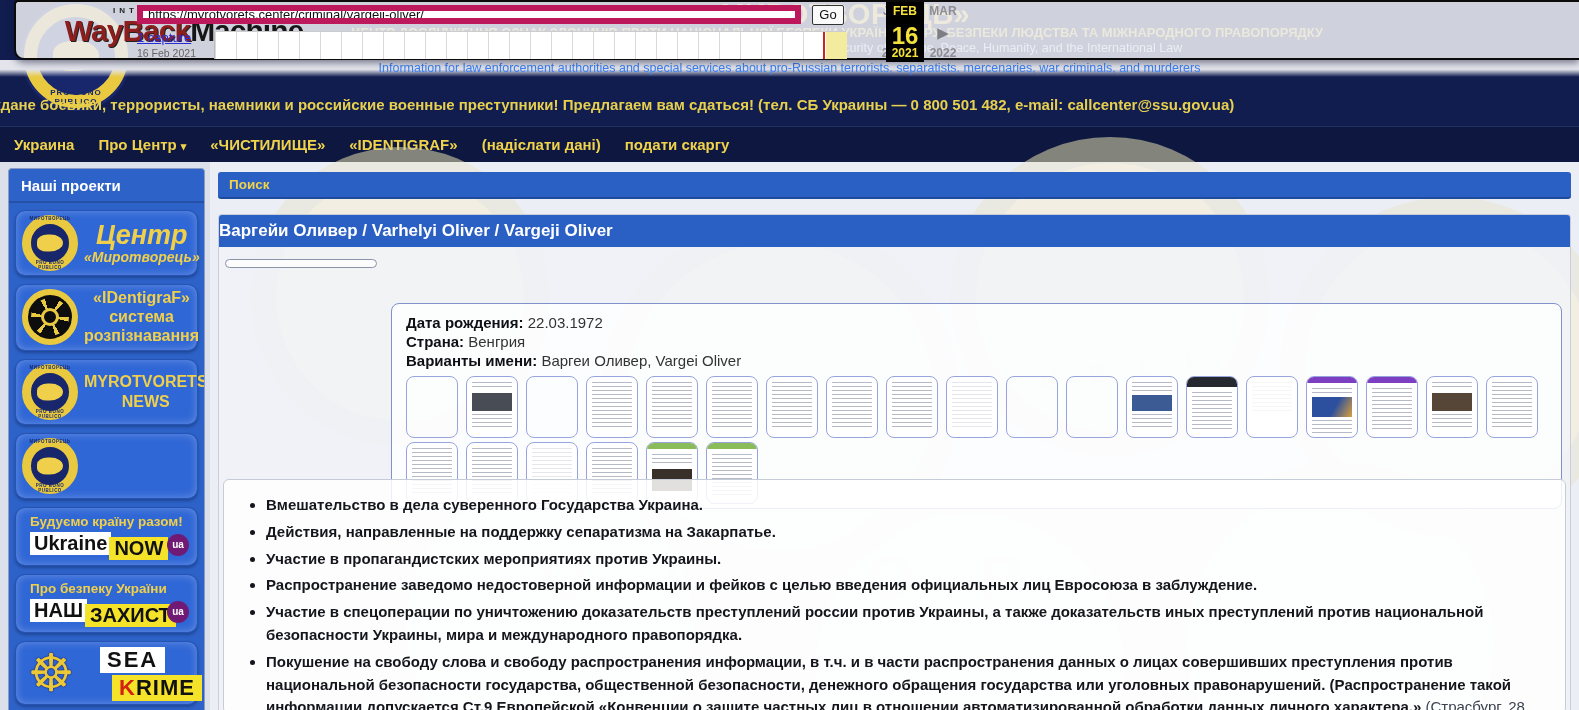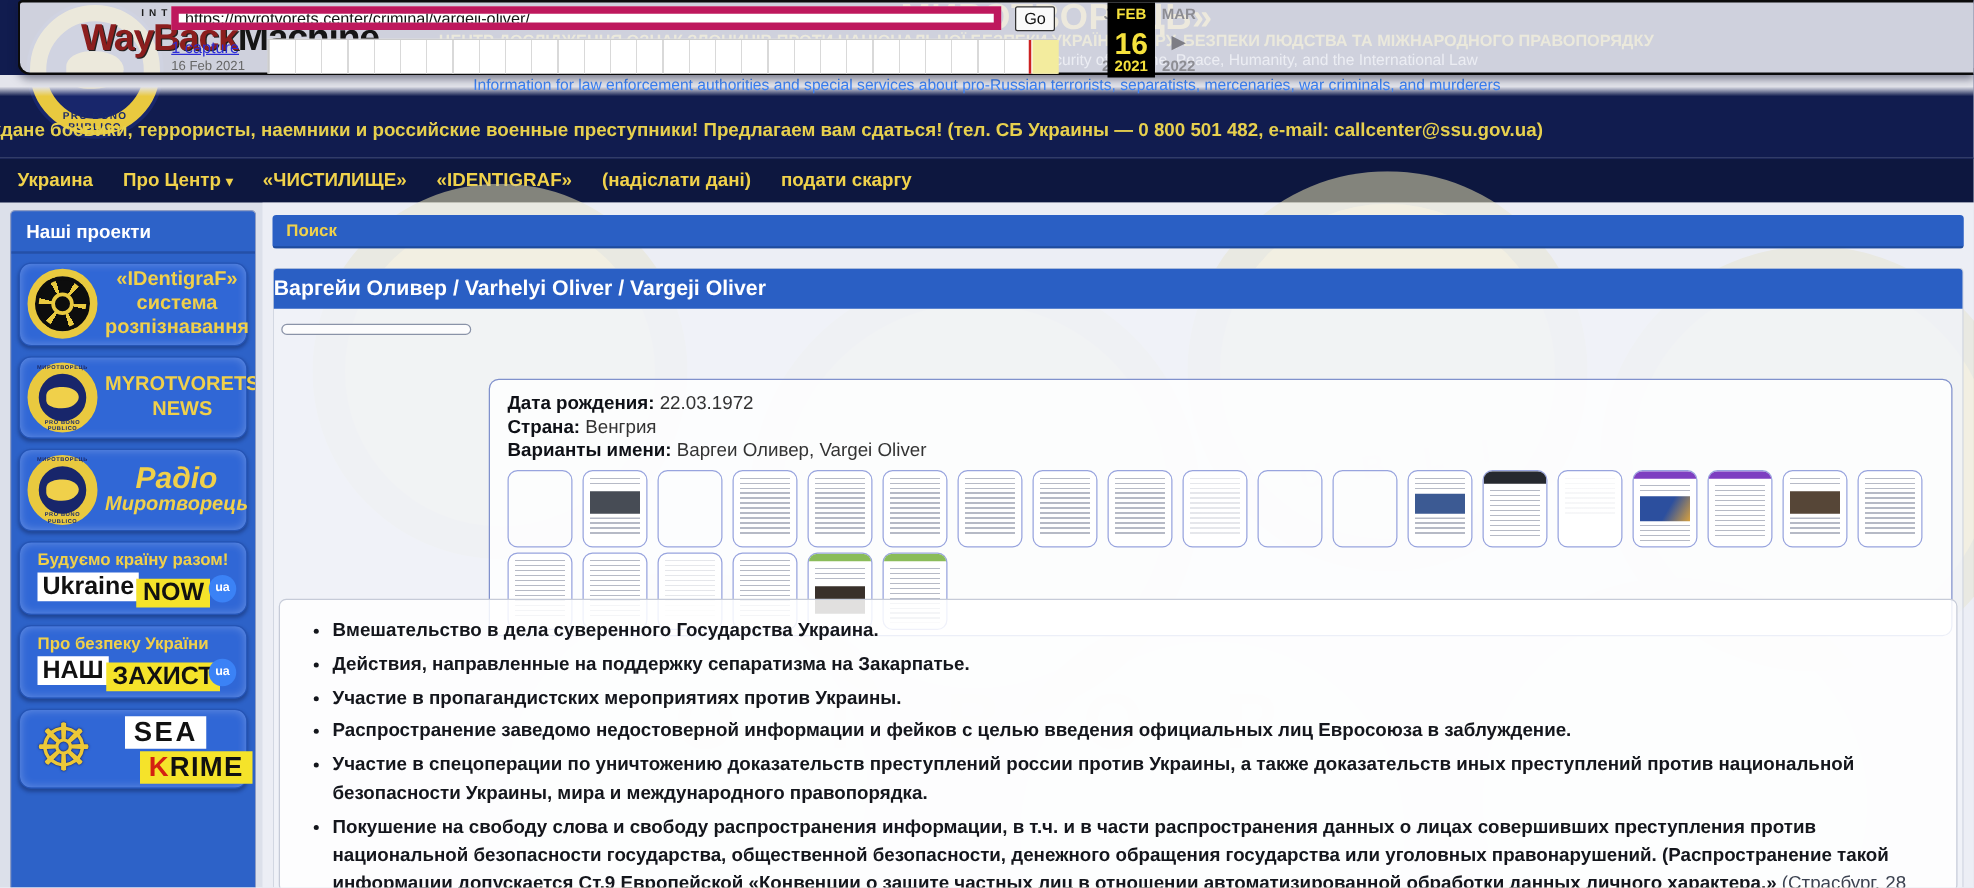--- a/index.html
+++ b/index.html
@@ -232,6 +232,17 @@
     <div class="sb-head">Наші проекти</div>
     <div class="sb-list">
 
+      <div class="sb-item">
+        <div class="emb">
+          <span class="rt">МИРОТВОРЕЦЬ</span>
+          <span class="blob"></span>
+          <span class="rb">PRO BONO PUBLICO</span>
+        </div>
+        <div class="sb-txt">
+          <div class="it1-l1">Центр</div>
+          <div class="it1-l2">«Миротворець»</div>
+        </div>
+      </div>
 
       <div class="sb-item">
         <div class="emb-id"></div>

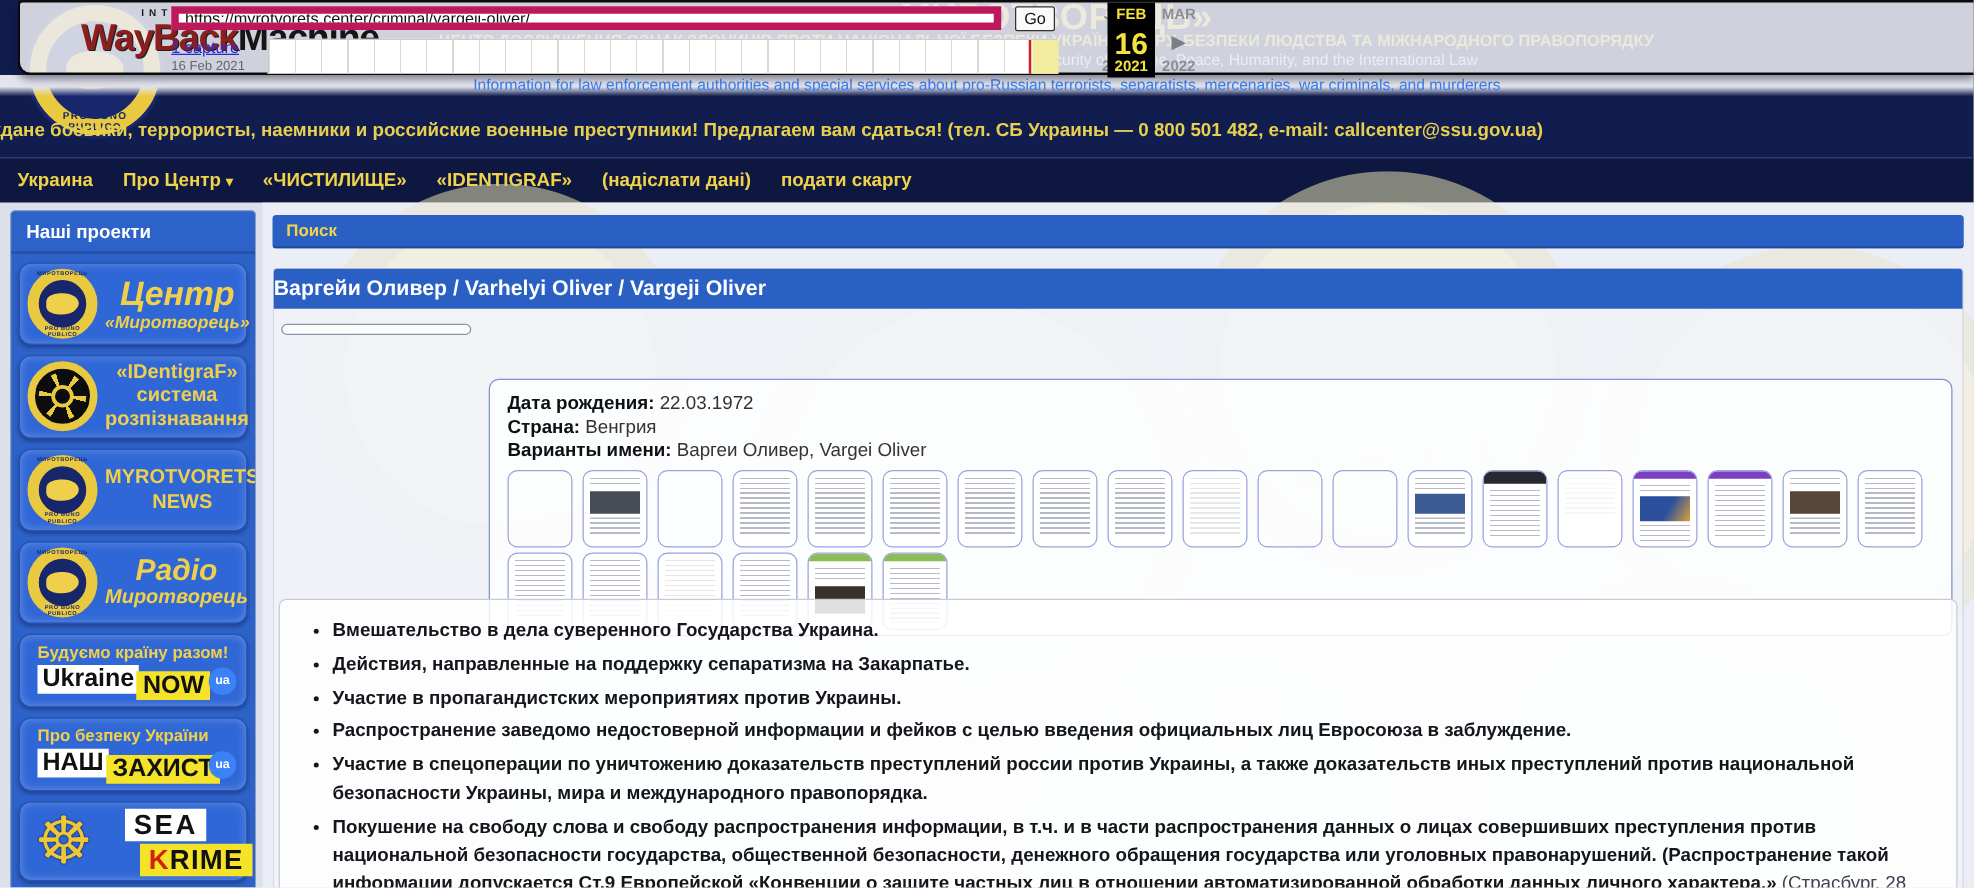--- a/index.html
+++ b/index.html
@@ -271,10 +271,6 @@
           <span class="blob"></span>
           <span class="rb">PRO BONO PUBLICO</span>
         </div>
-        <div class="sb-txt">
-          <div class="it4-l1">Радіо</div>
-          <div class="it4-l2">Миротворець</div>
-        </div>
       </div>
 
       <div class="sb-item" style="display:block;">

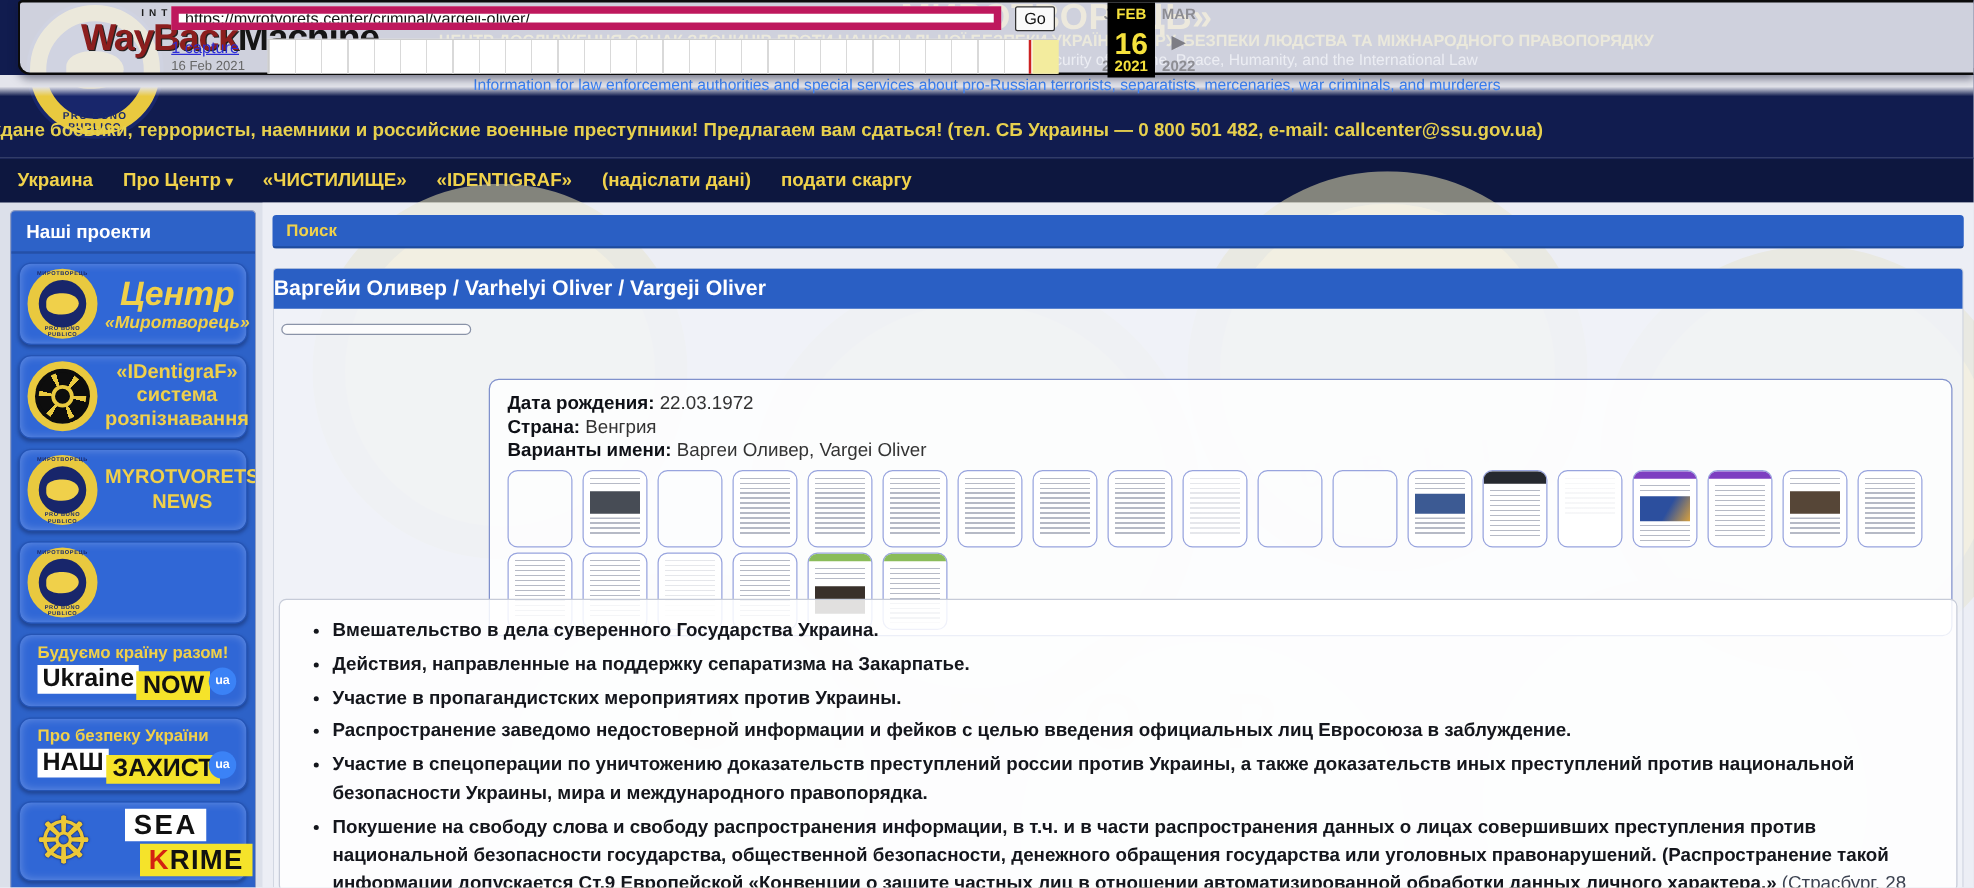--- a/index.html
+++ b/index.html
@@ -106,7 +106,7 @@
   .w-white { background:#fff; color:#111; font-weight:800; font-size:20px; padding:0 4px; display:inline-block; }
   .w-yellow { background:#f5e32a; color:#111; font-weight:800; font-size:20px; padding:0 5px; display:inline-block;
               transform:translate(-2px,5px); }
-  .ua-badge { position:absolute; right:8px; top:26px; width:22px; height:22px; border-radius:50%; background:#3b82f6;
+  .ua-badge { position:absolute; right:8px; top:26px; width:22px; height:22px; border-radius:50%; background:#701a75;
               color:#fff; font-size:10px; font-weight:700; display:flex; align-items:center; justify-content:center; }
   .sea-col { flex:1; text-align:left; padding-left:14px; }
   .sea { background:#fff; color:#111; font-weight:800; font-size:22px; padding:0 7px; letter-spacing:2px; display:inline-block; }

